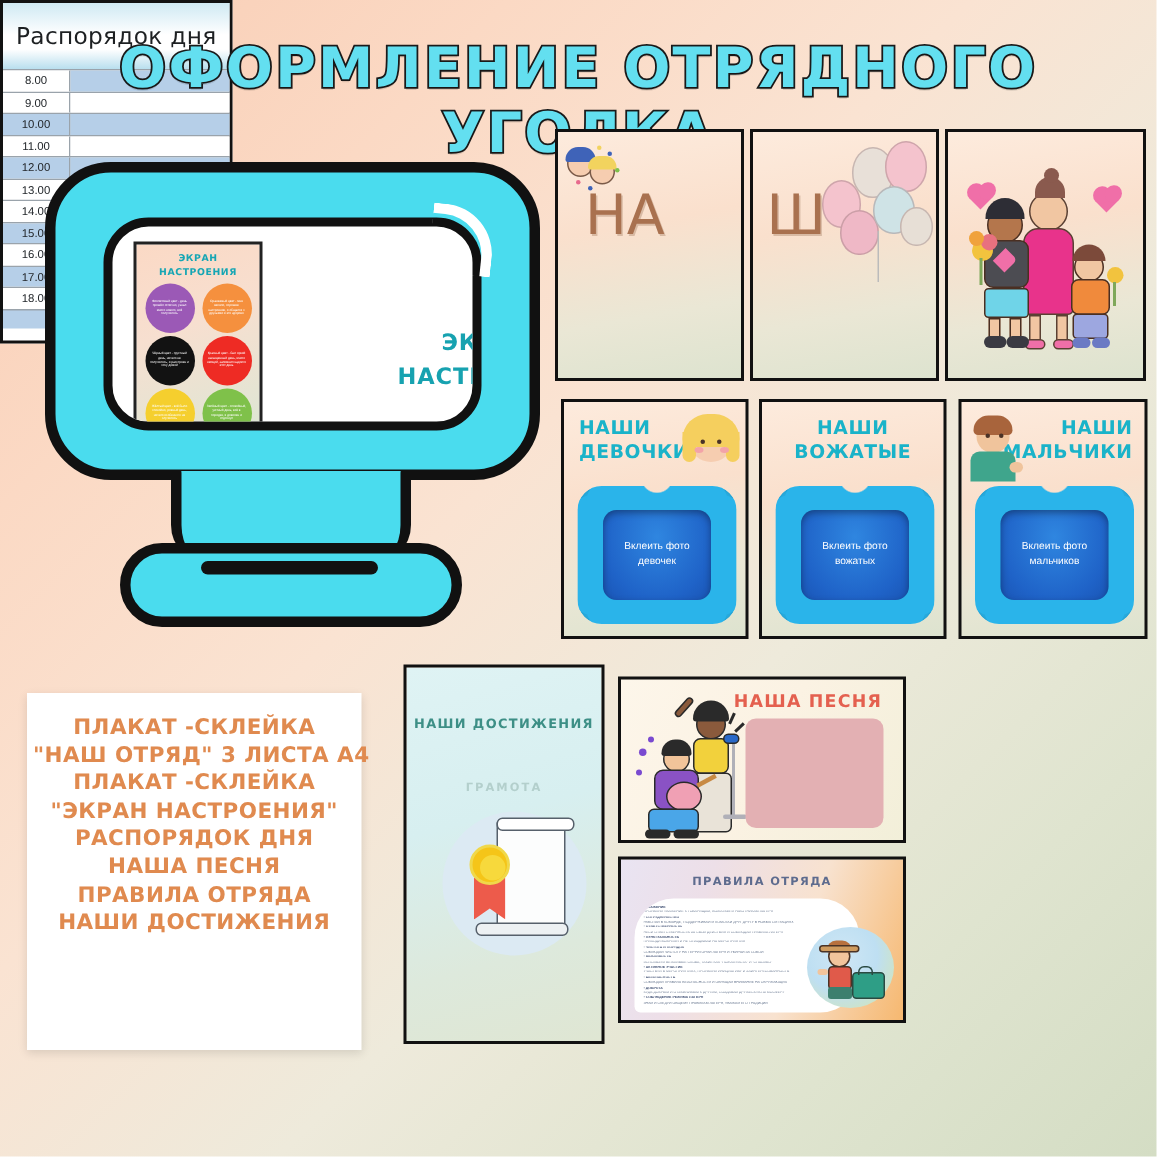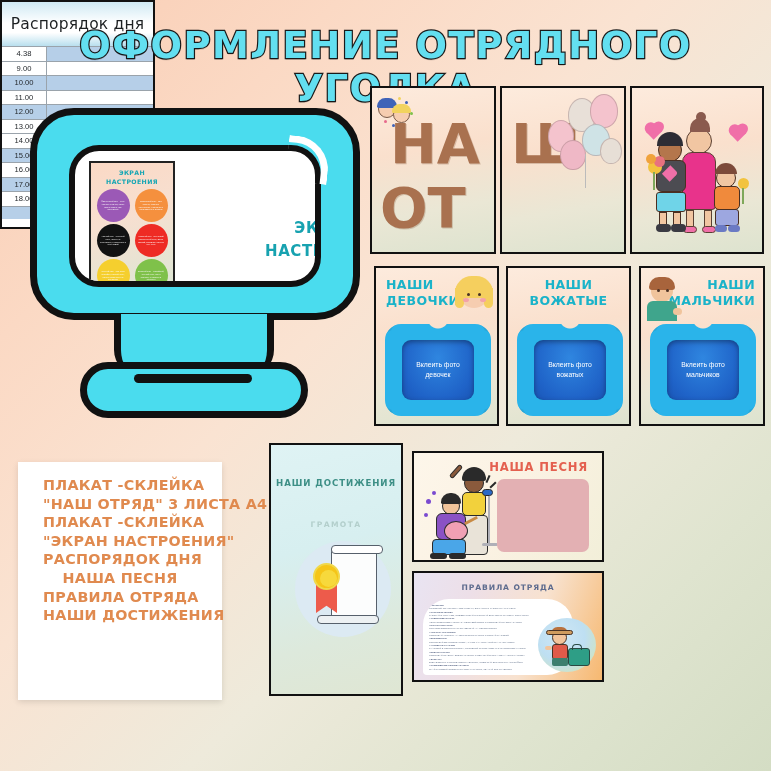--- a/index.html
+++ b/index.html
@@ -543,7 +543,7 @@
   </div>
   <div id="sched-rows">
       <div class="srow">
-        <div class="scell-t white">4.38</div>
+        <div class="scell-t white">8.00</div>
         <div class="scell-v blue"></div>
       </div>
       <div class="srow">

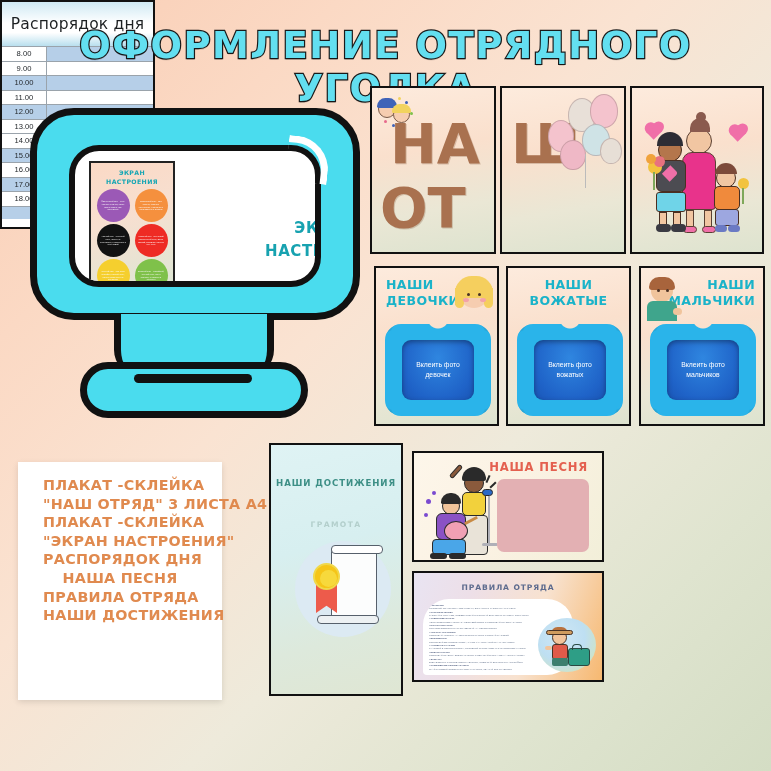--- a/index.html
+++ b/index.html
@@ -91,8 +91,8 @@
 
   .bigword {
     position: absolute; font-family: "DejaVu Sans", sans-serif;
-    font-weight: 700; color: #a9714f; letter-spacing: 0px;
-    font-size: 56px; line-height: 56px; white-space: nowrap;
+    font-weight: 400; color: #a9714f; letter-spacing: 0px;
+    font-size: 37px; line-height: 56px; white-space: nowrap;
     text-shadow: 1px 1px 0 rgba(120,70,40,.25);
   }
   .w-na { left: 18px; top: 28px; }

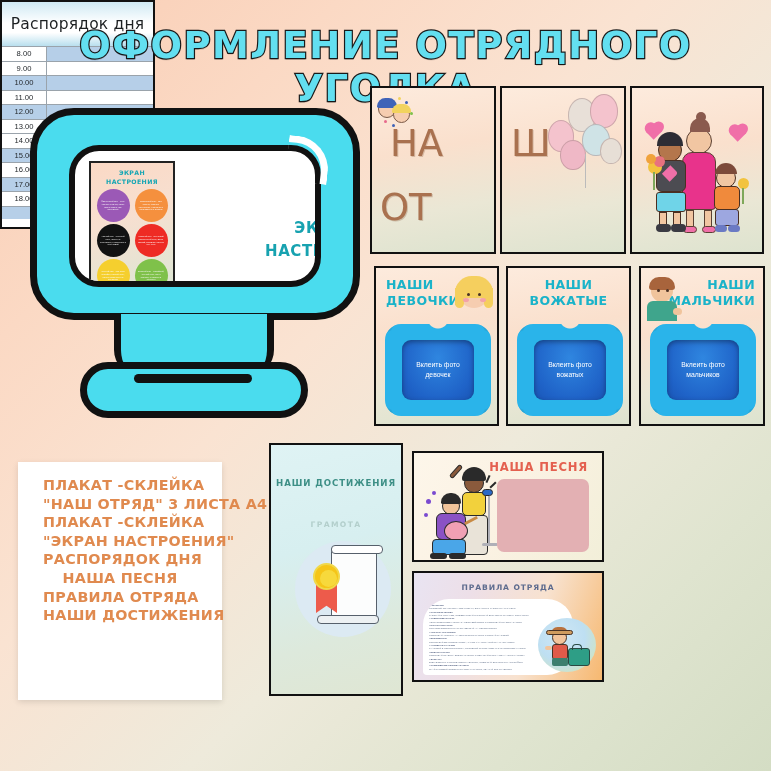--- a/index.html
+++ b/index.html
@@ -329,7 +329,6 @@
     <div class="confetti" style="left:32px;top:16px;width:3px;height:3px;background:#7fc14a;"></div>
   </div>
   <div class="bigword w-na">НА</div>
-  <div class="bigword w-ot">ОТ</div>
 </div>
 
 <div class="panel peach-bg p-otryad">

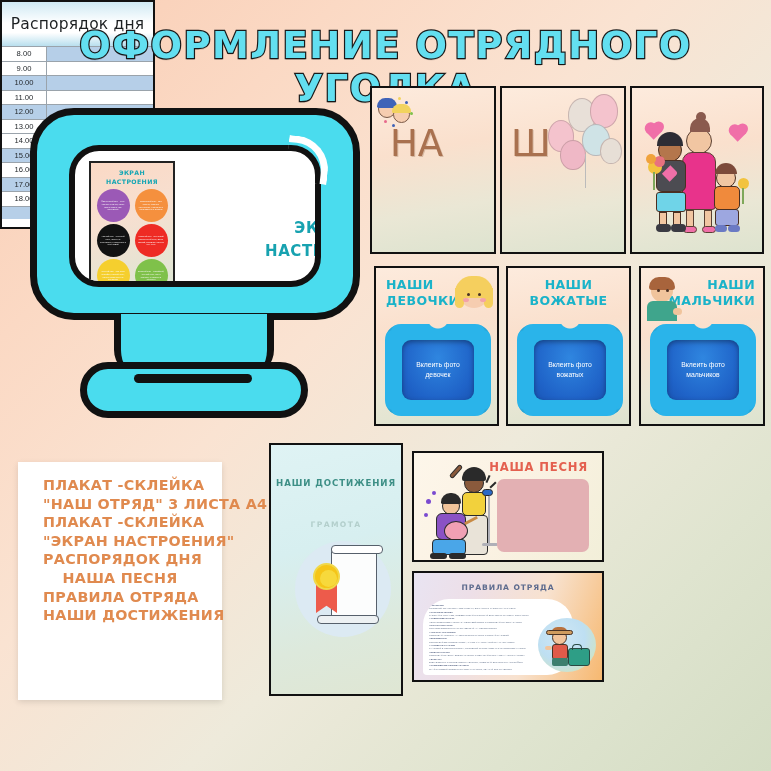--- a/index.html
+++ b/index.html
@@ -163,9 +163,9 @@
 
   
   .listbox {
-    position: absolute; left: 18px; top: 462px; width: 204px; height: 238px;
+    position: absolute; left: 18px; top: 462px; width: 223px; height: 238px;
     background: #fff; box-shadow: 0 2px 6px rgba(0,0,0,.12);
-    padding: 14px 25px 0; text-align: center;
+    padding: 14px 4px 0; text-align: center;
   }
   .listbox div {
     color: #e08a4f; font-weight: 700; font-size: 14.3px; line-height: 18.6px;

